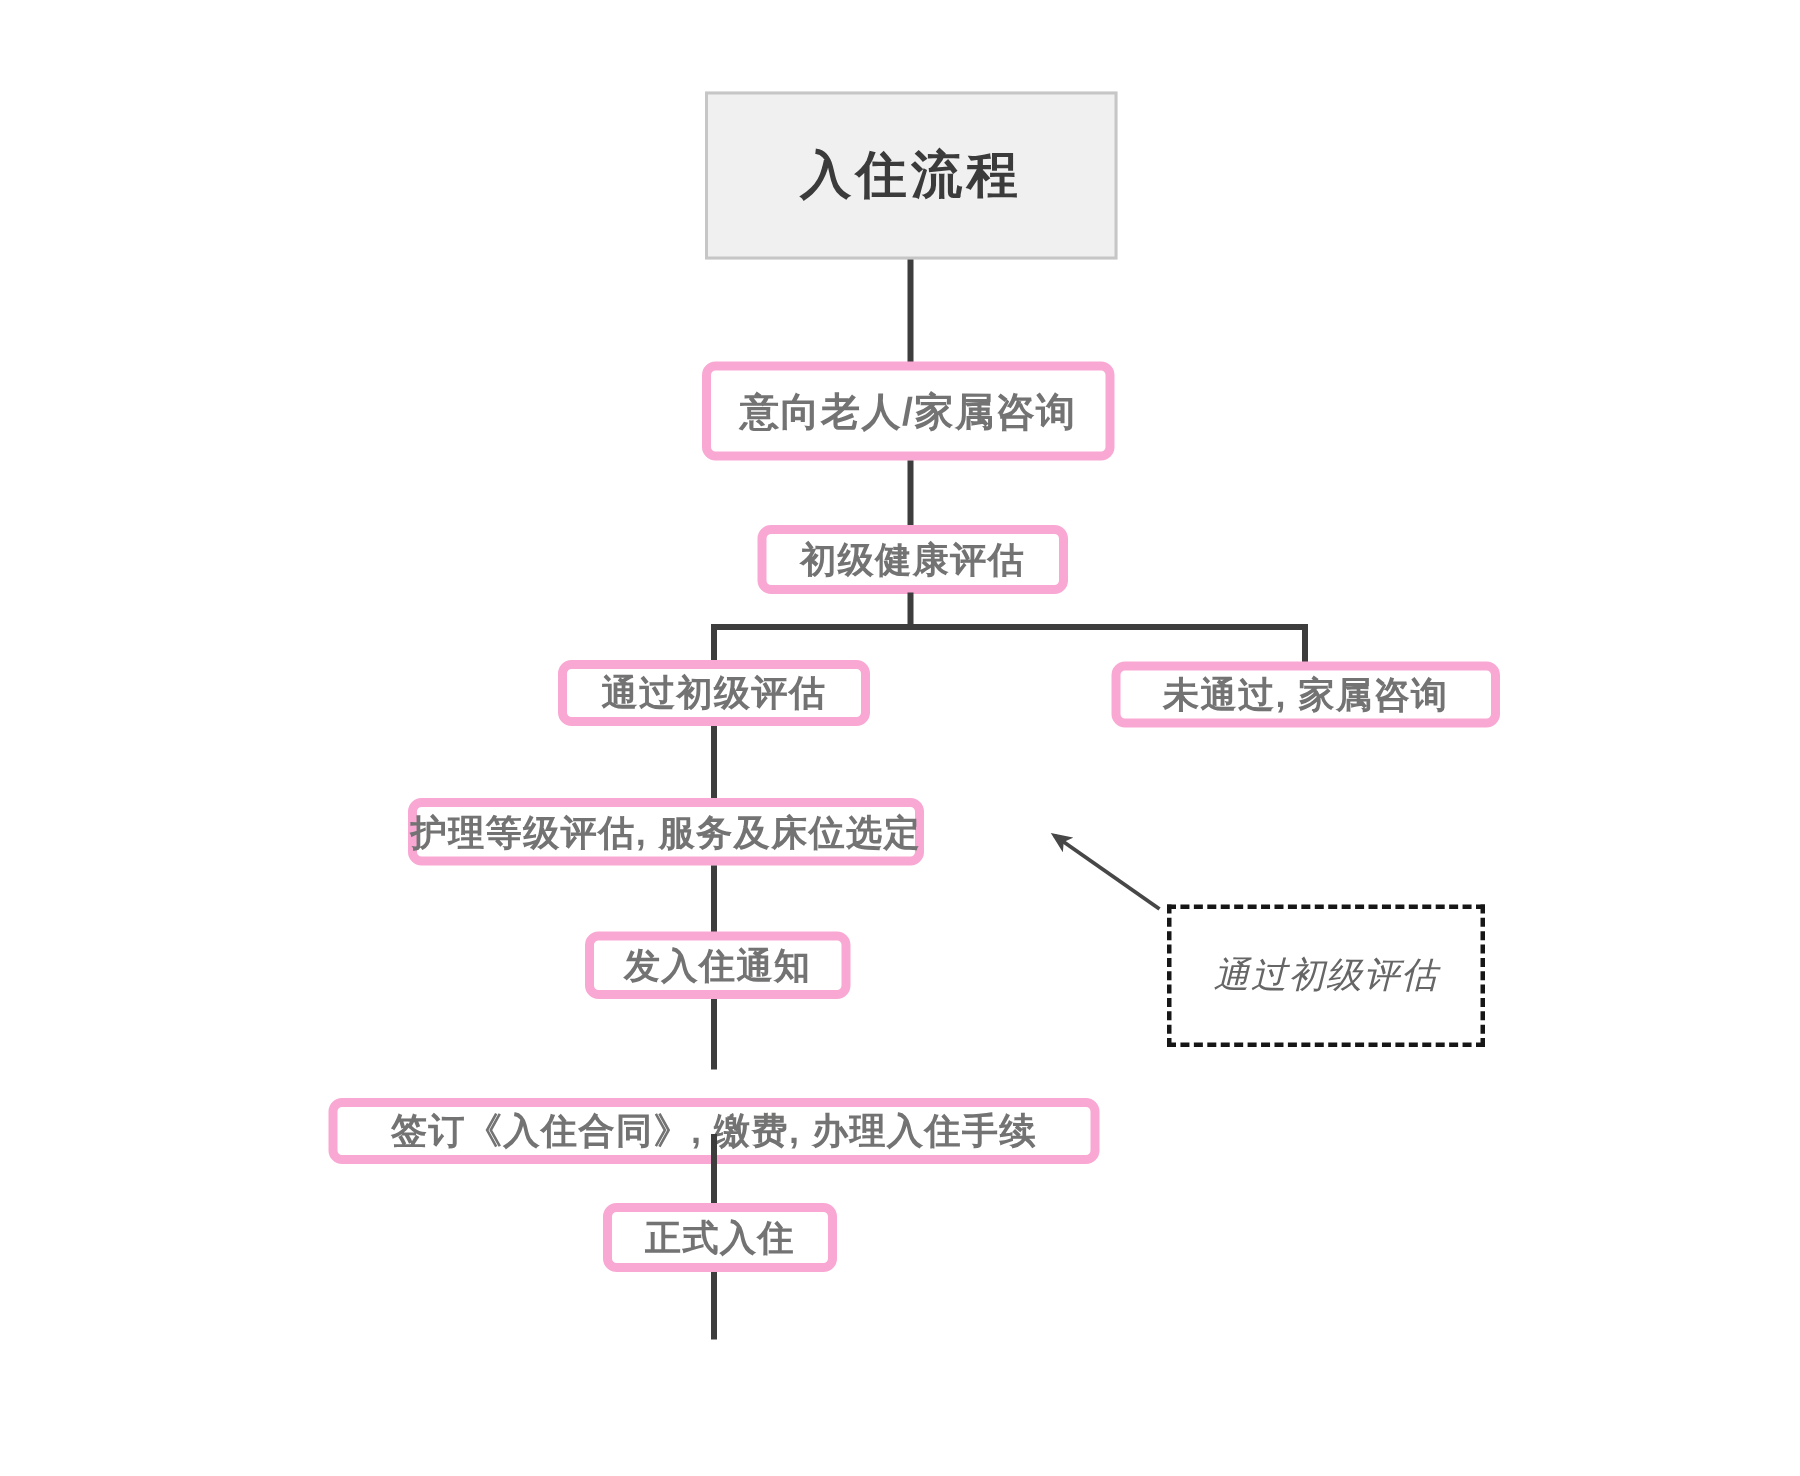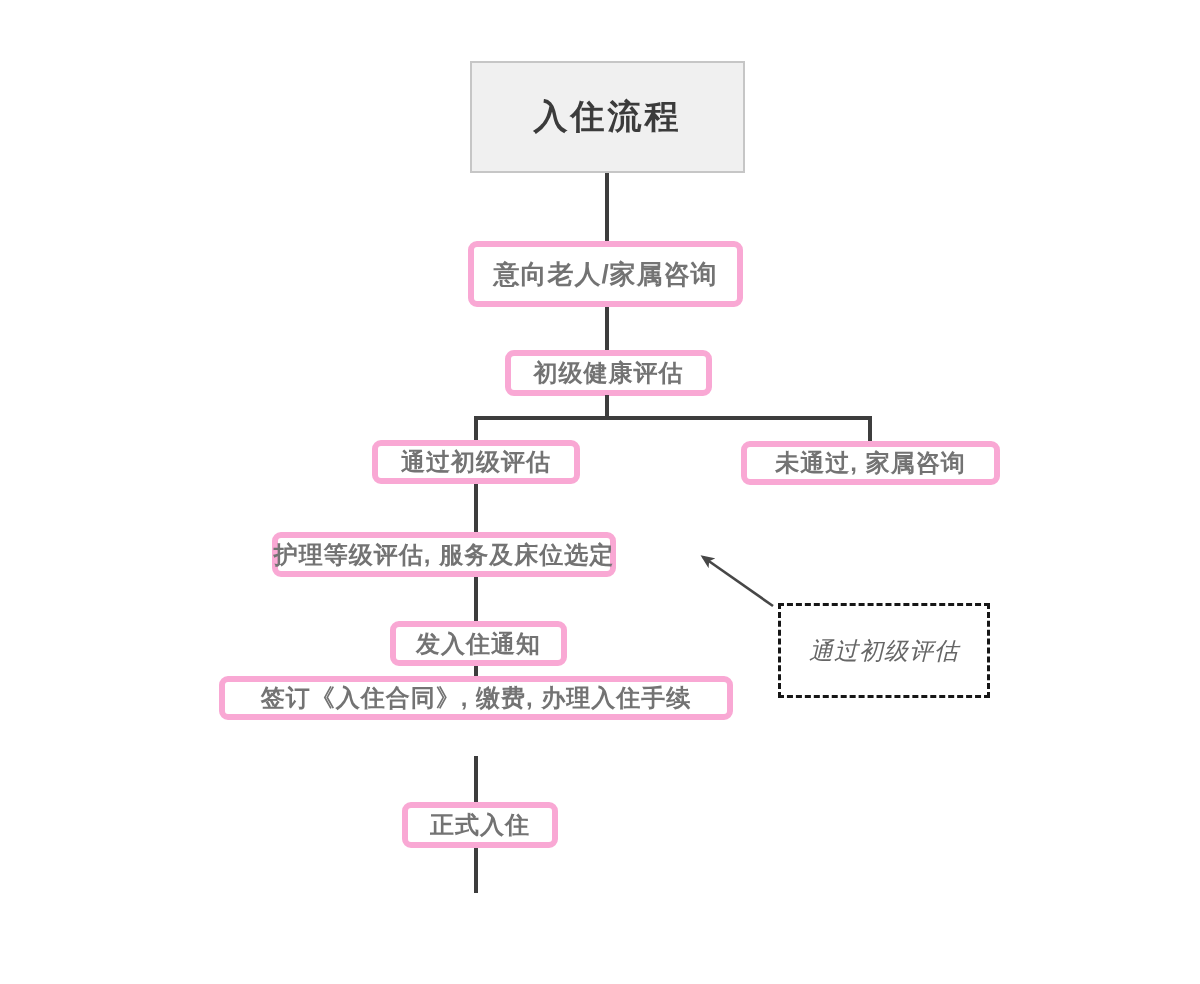--- a/index.html
+++ b/index.html
@@ -66,7 +66,7 @@
 
   <div class="vline" style="left:474px; top:666px; width:4px; height:47px;"></div>
 
-  <div class="node" style="left:219px; top:676px; width:514px; height:44px;">签订《入住合同》, 缴费, 办理入住手续</div>
+  <div class="node" style="left:219px; top:732px; width:514px; height:44px;">签订《入住合同》, 缴费, 办理入住手续</div>
 
   <div class="vline" style="left:474px; top:756px; width:4px; height:47px;"></div>
 

